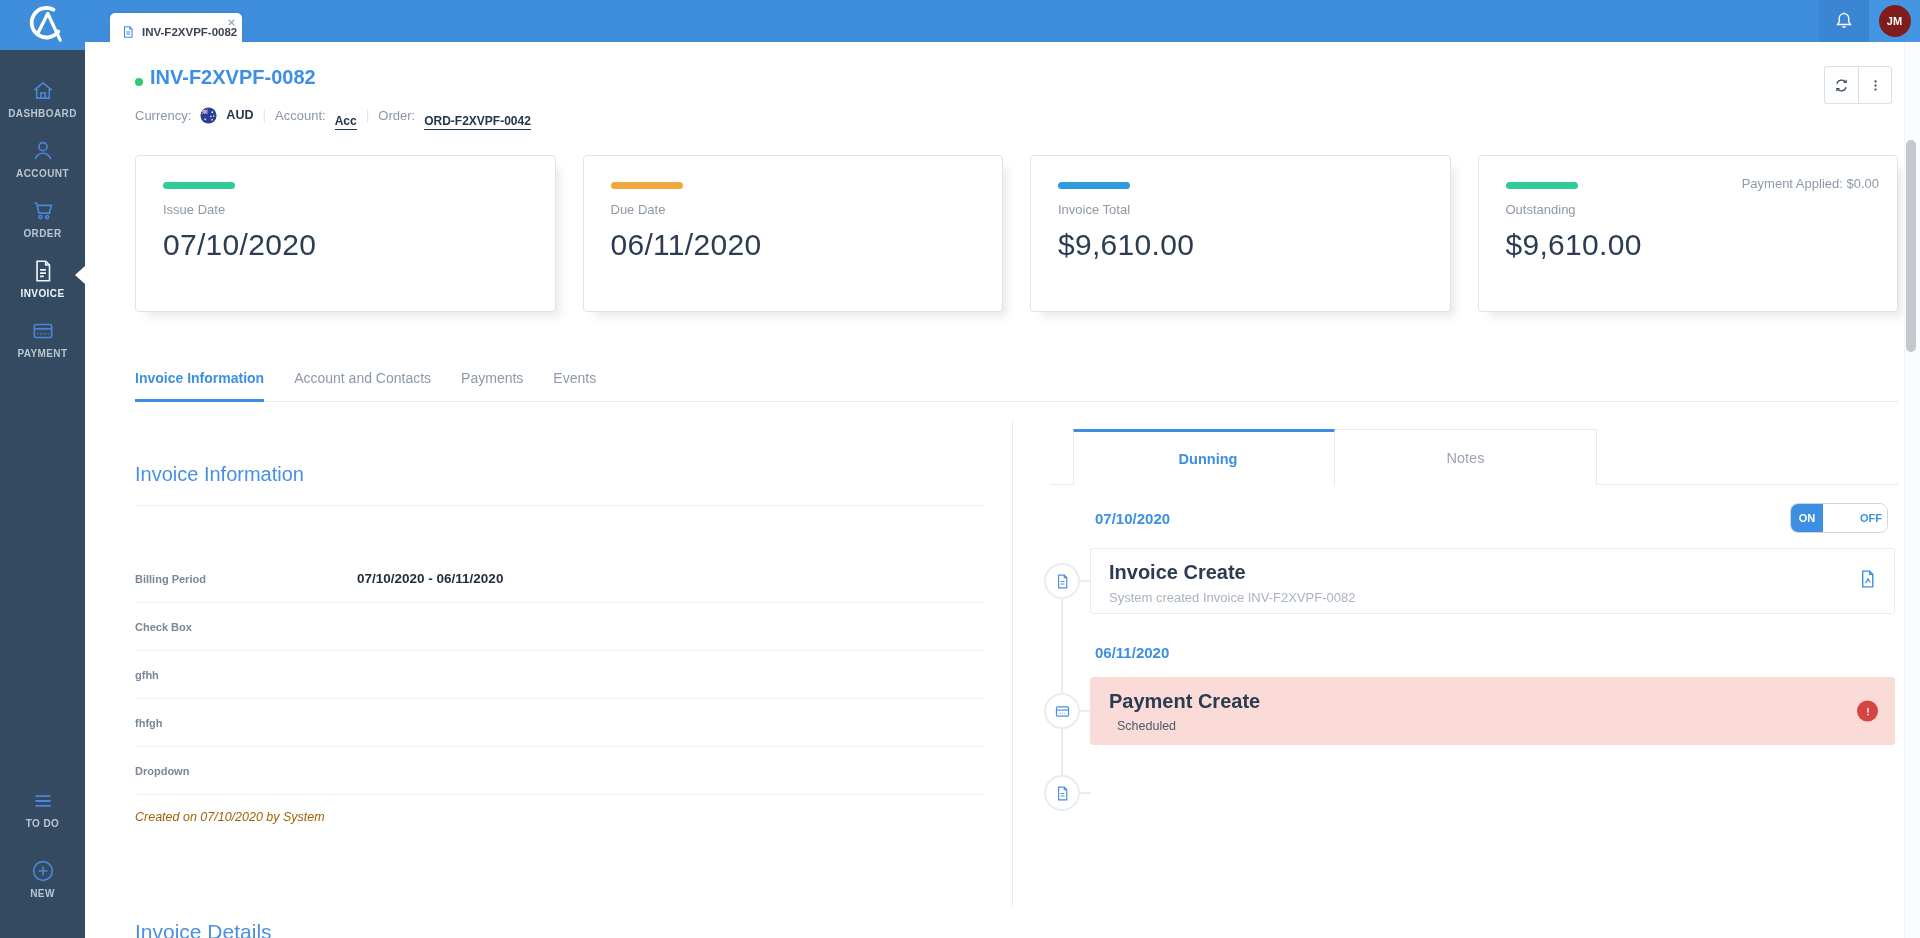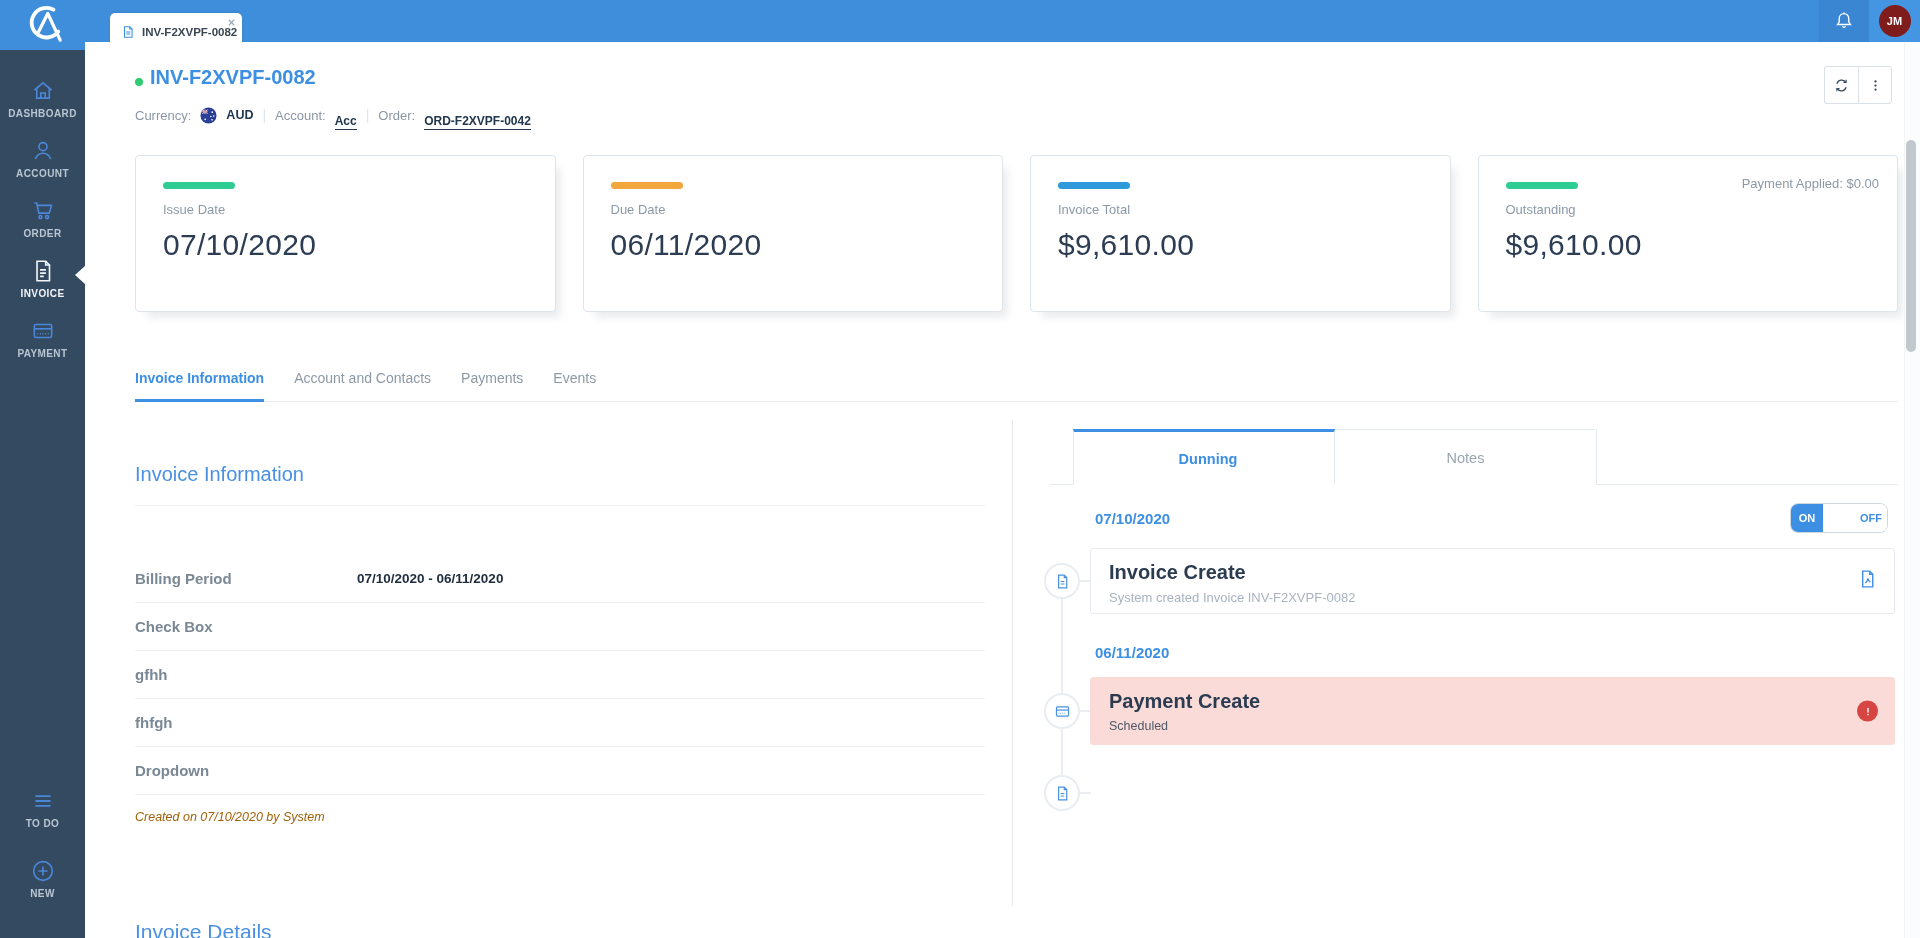--- a/index.html
+++ b/index.html
@@ -61,7 +61,7 @@
   .ii-hr { position:absolute; left:50px; top:463px; width:850px; height:1px; background:#eef1f4; }
   .ii-rows { position:absolute; left:50px; top:513px; width:850px; }
   .ii-row { display:flex; align-items:center; height:48px; border-bottom:1px solid #eef1f4; }
-  .ii-row-label { width:222px; font-size:15px; font-weight:600; color:#7a8896; }
+  .ii-row-label { width:222px; font-size:11px; font-weight:600; color:#7a8896; }
   .ii-row-value { font-size:13.5px; font-weight:700; color:#1f2d3d; }
   .ii-footer { position:absolute; left:50px; top:768px; font-size:12.5px; font-style:italic; color:#a16207; }
   .details-heading { position:absolute; left:50px; top:878px; font-size:21px; color:#4a90e2; }

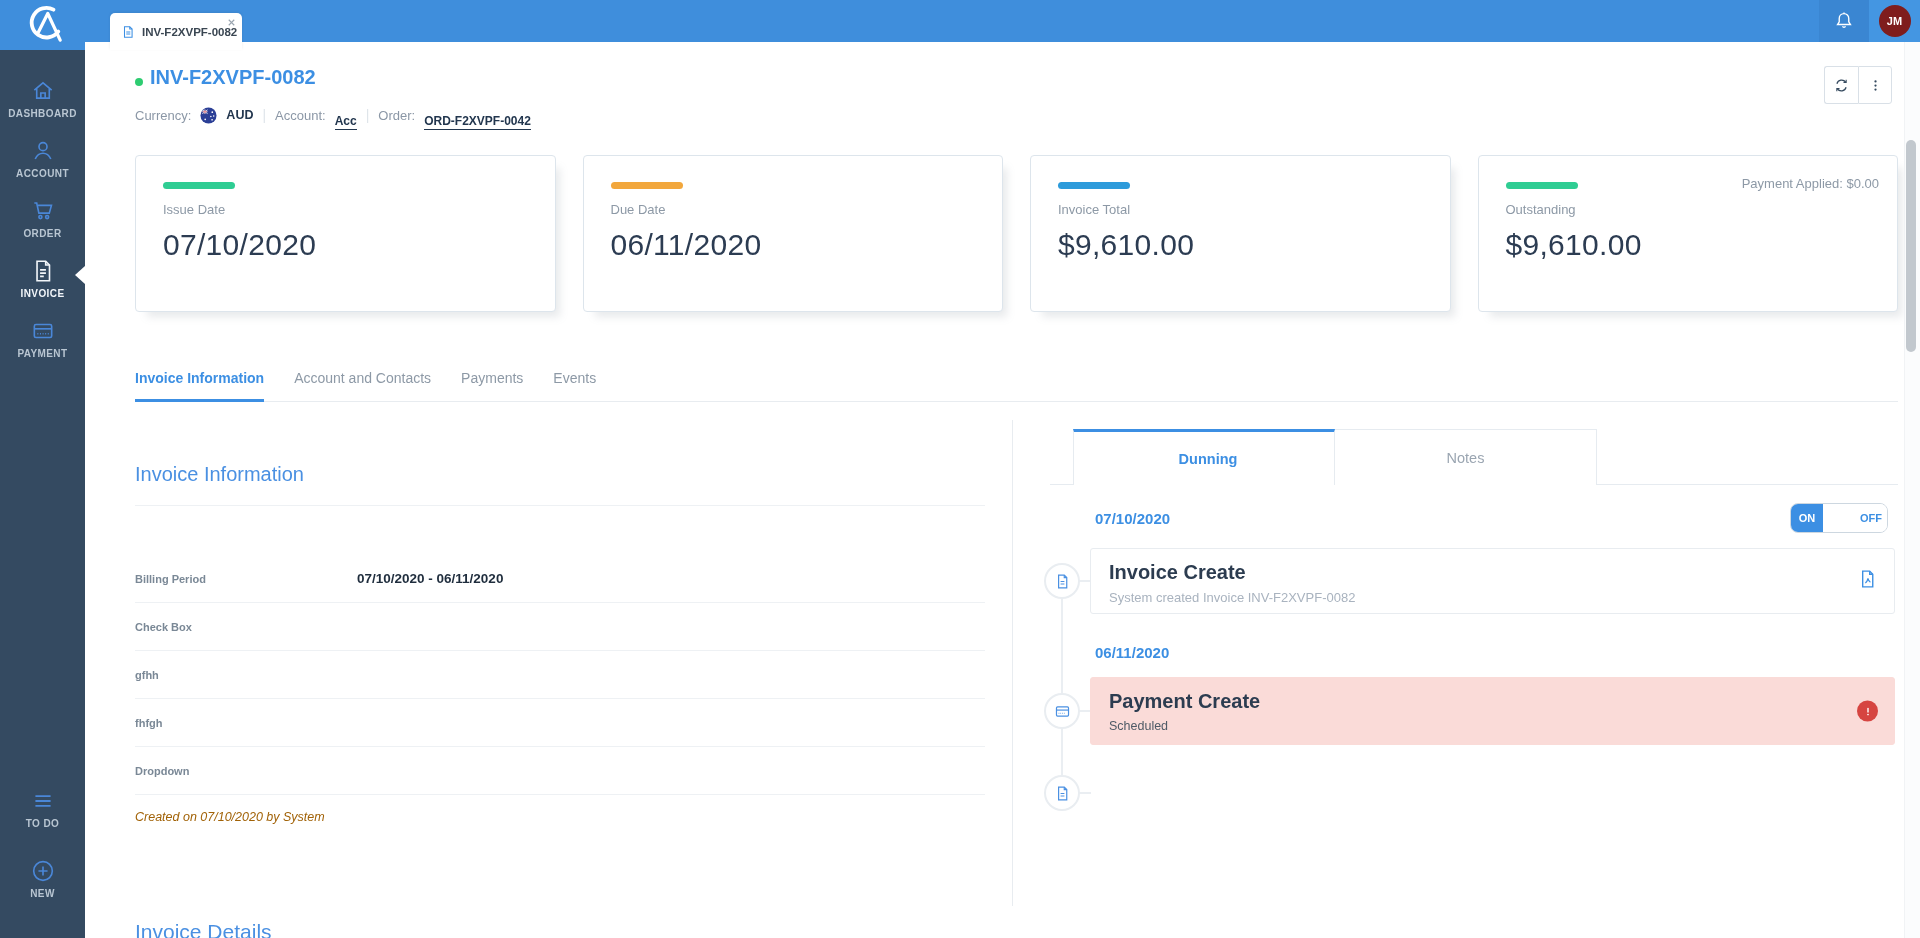--- a/index.html
+++ b/index.html
@@ -93,7 +93,7 @@
   .ev-card.alerted { background:#fadbd8; border:1px solid #fadbd8; }
   .ev-title { font-size:20px; font-weight:600; color:#2c3c50; }
   .ev-sub { margin-top:6px; font-size:13px; color:#a9b3bf; }
-  .ev-sub.dark { color:#4e5a66; font-size:12.5px; }
+  .ev-sub.dark { color:#4e5a66; font-size:12.5px;margin-left:8px; }
   .ev-trailing { position:absolute; right:16px; top:50%; transform:translateY(-50%); }
   .pdf-ic { color:#3c8fe3; }
   .alert-badge { width:21px; height:21px; border-radius:50%; background:#d64541; display:flex; align-items:center; justify-content:center; }

